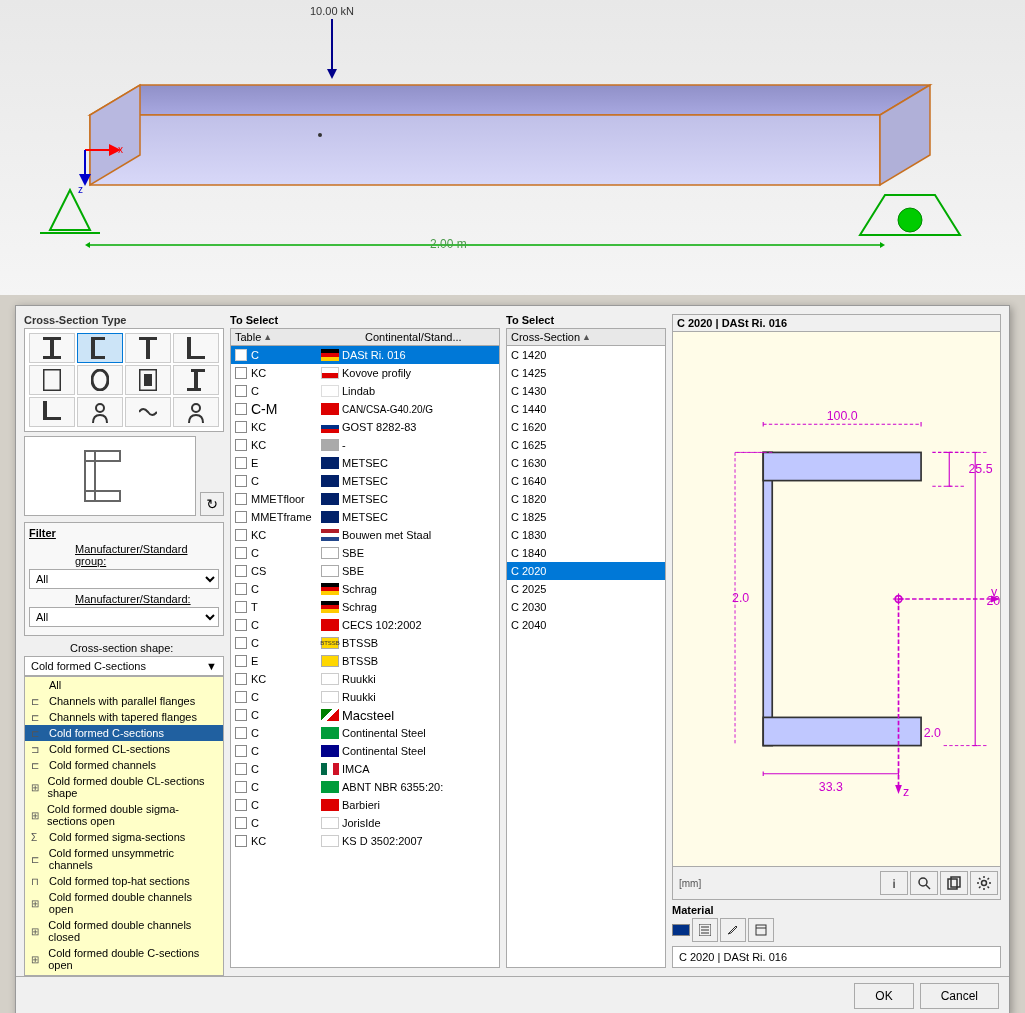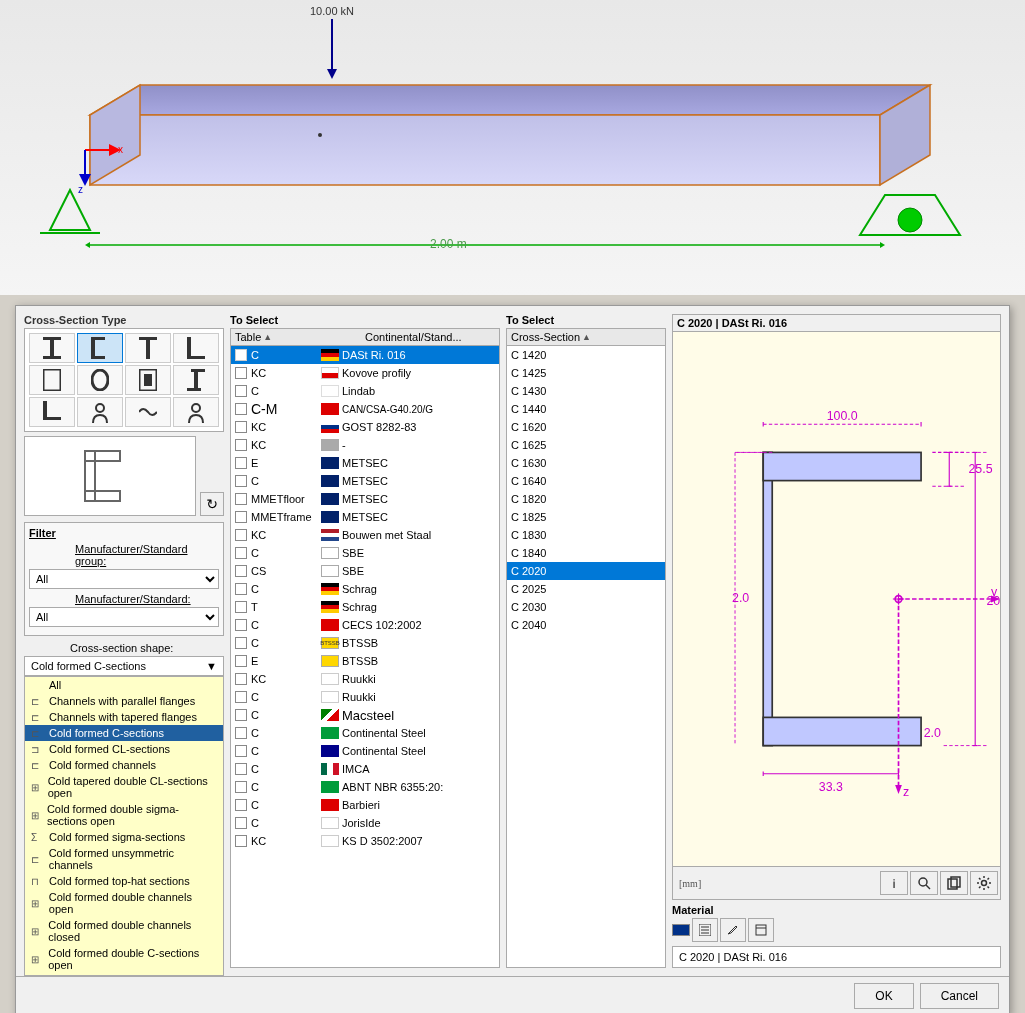--- a/index.html
+++ b/index.html
@@ -609,7 +609,7 @@
               </div>
             <div class="cs-shape-item">
                 <span class="cs-shape-icon">⊞</span>
-                <span>Cold tapered double CL-sections open</span>
+                <span>Cold formed double CL-sections shape</span>
               </div>
             <div class="cs-shape-item">
                 <span class="cs-shape-icon">⊞</span>

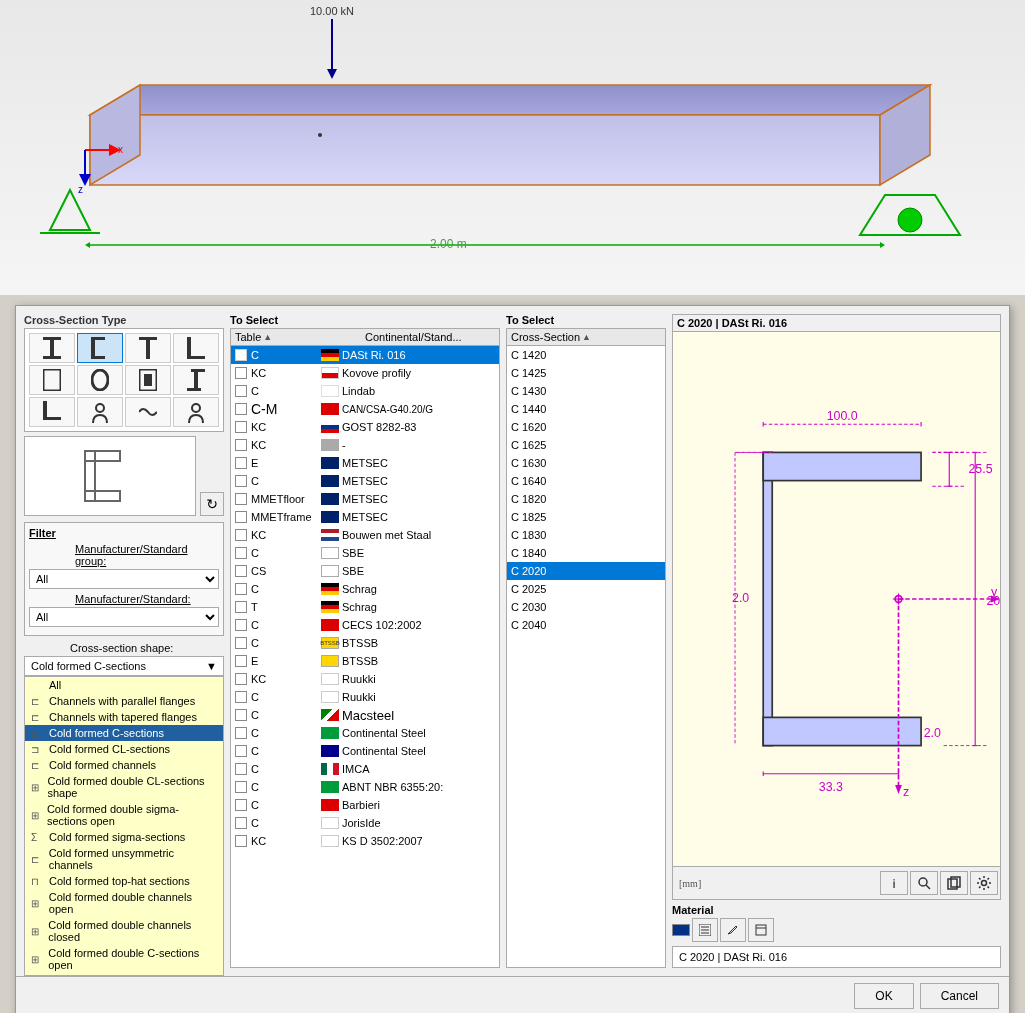--- a/index.html
+++ b/index.html
@@ -328,7 +328,6 @@
       margin-right: auto;
       align-self: center;
       padding-left: 4px;
-      font-family: Liberation Serif, serif;
     }
 
     

